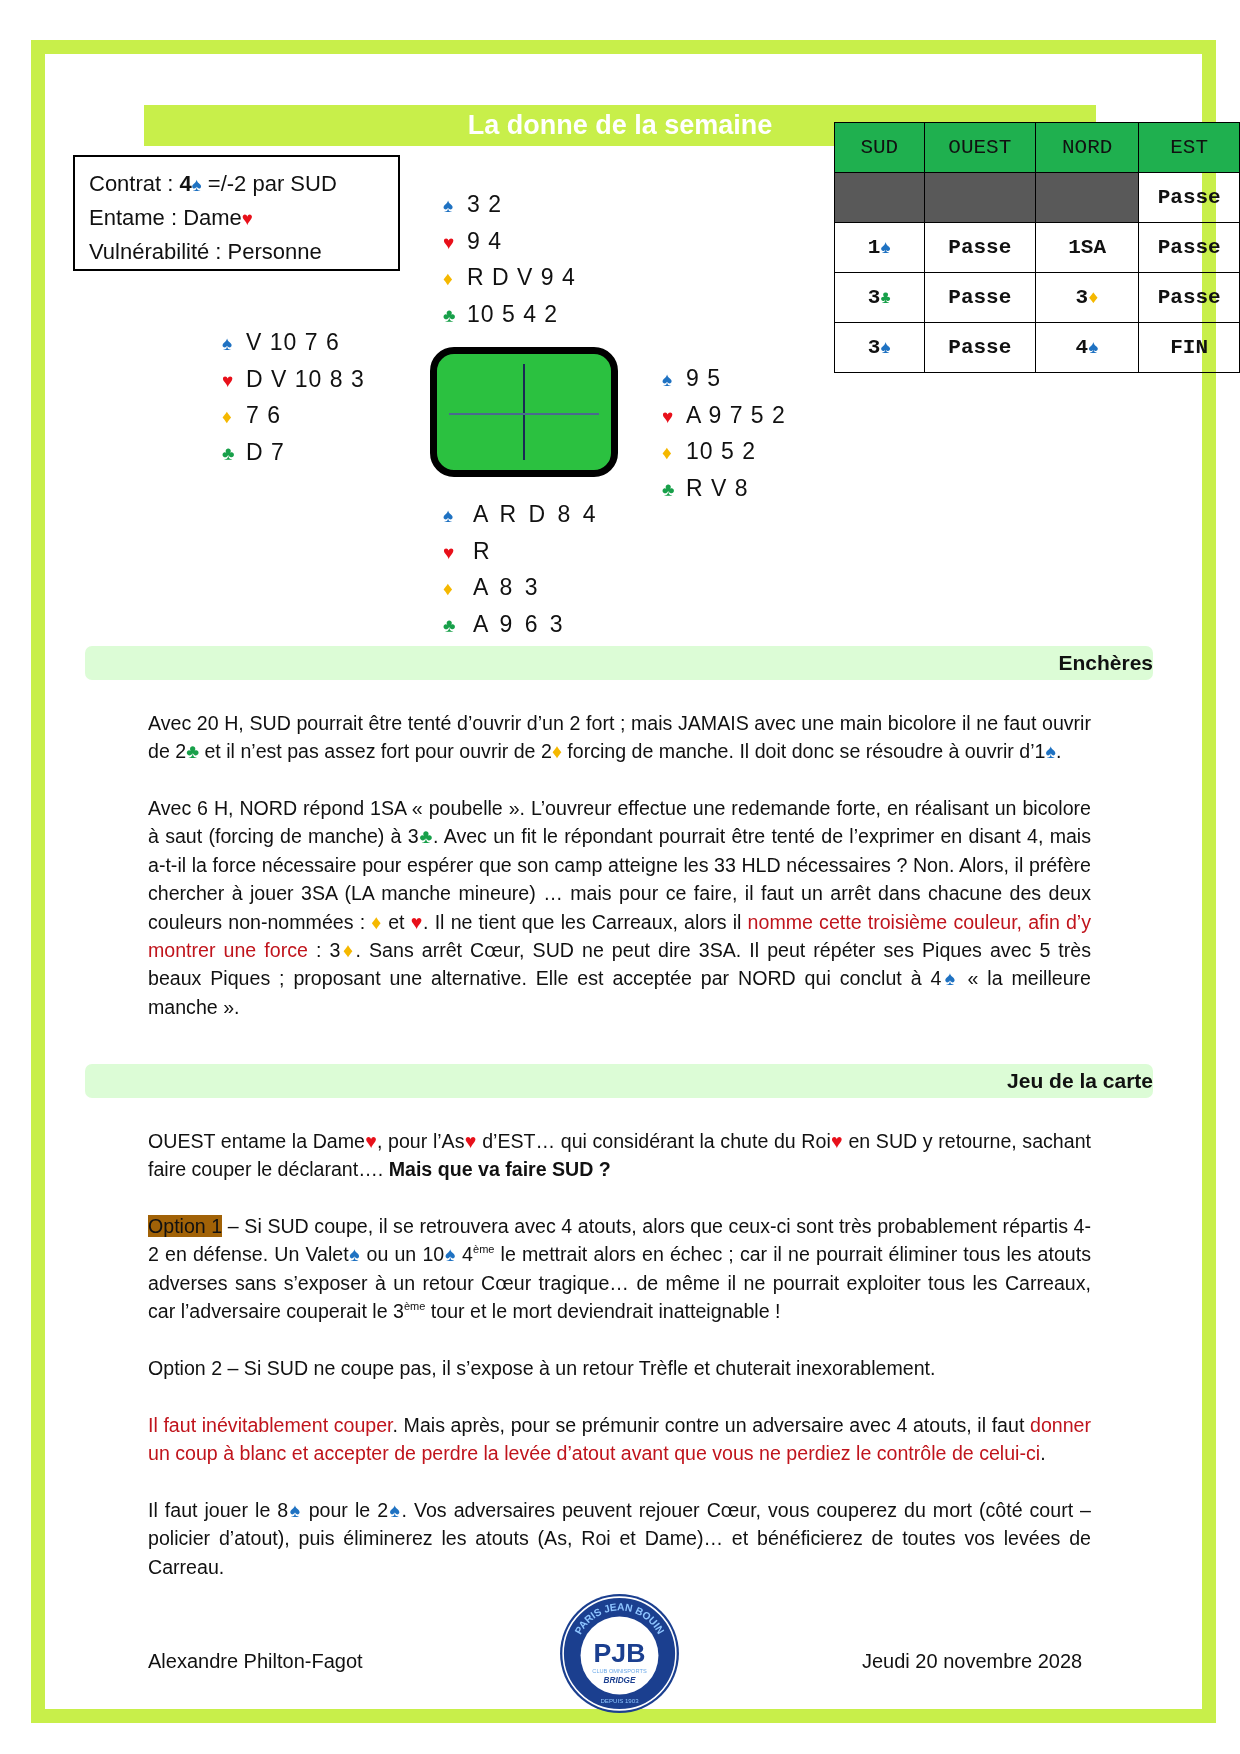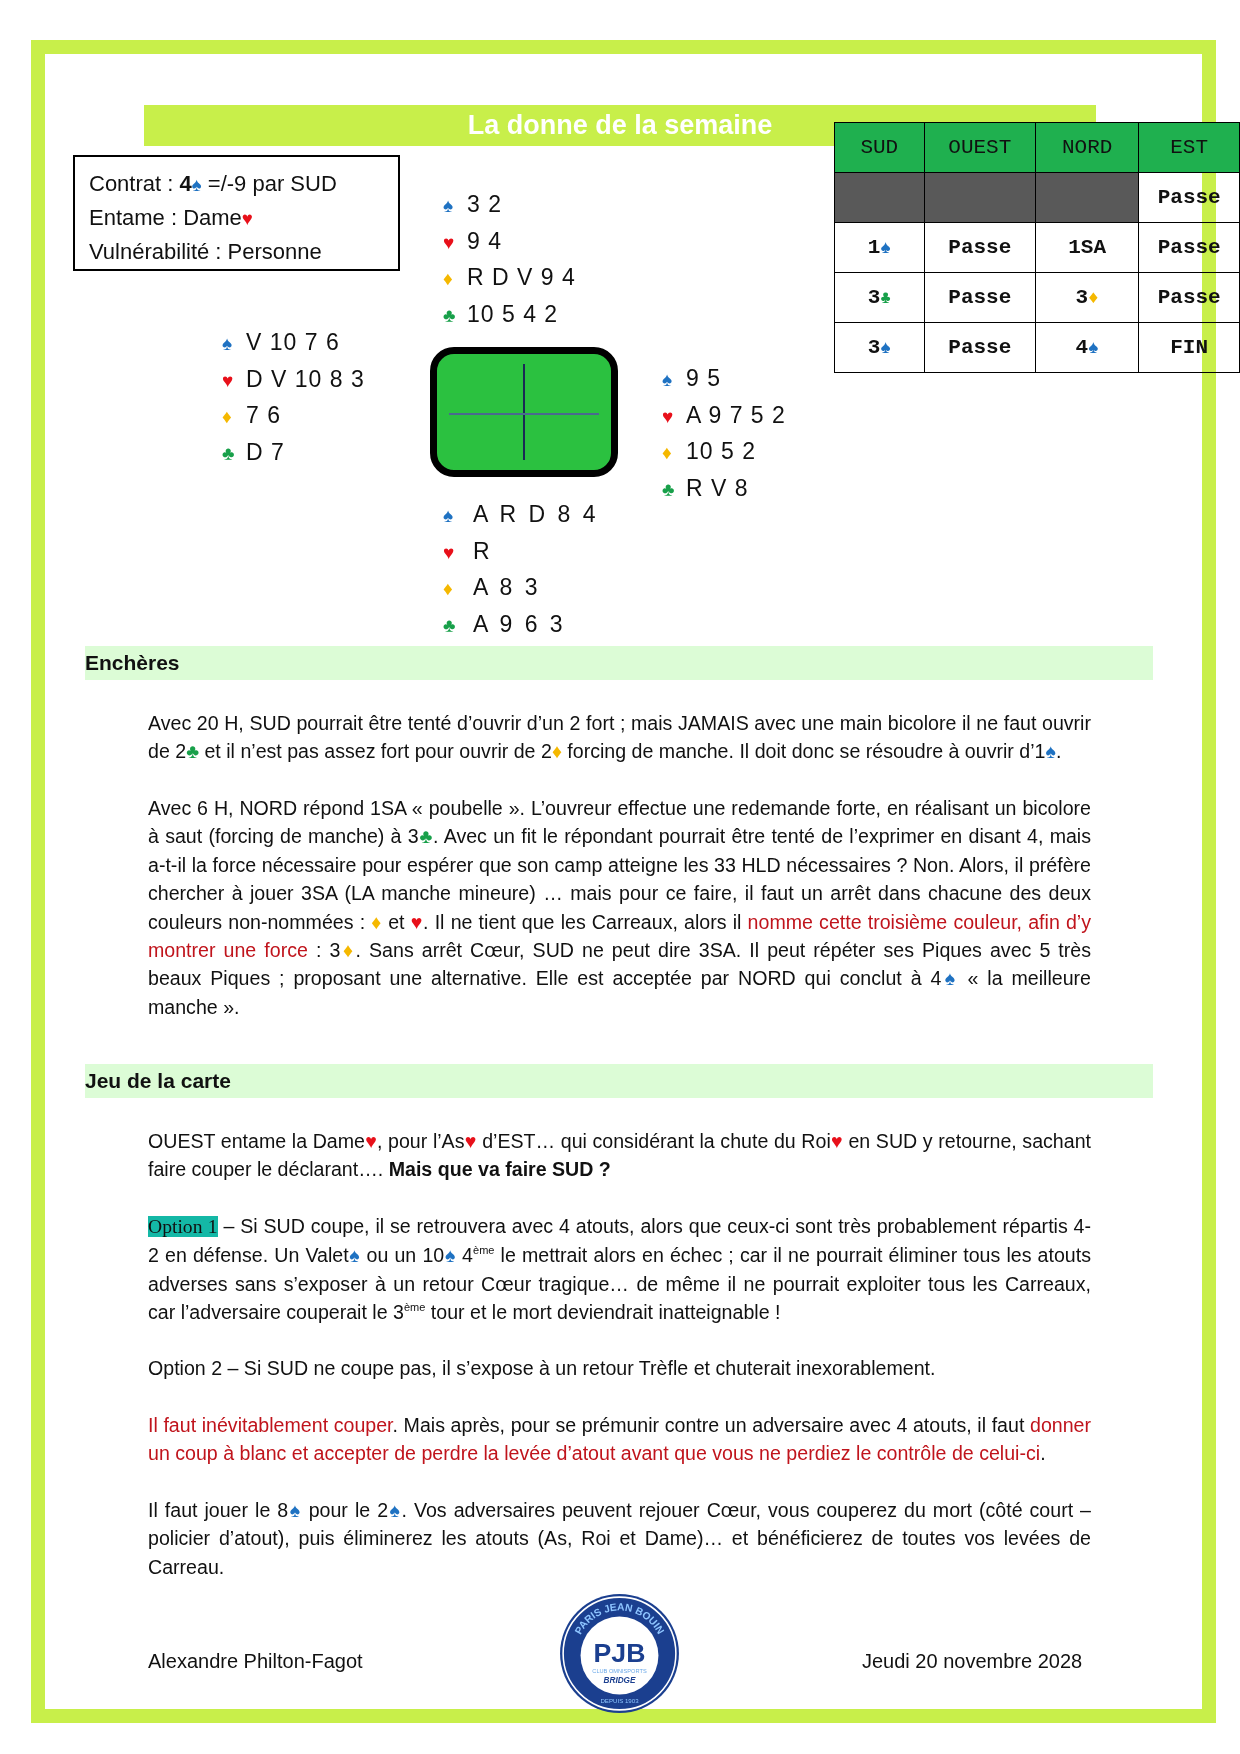--- a/index.html
+++ b/index.html
@@ -40,7 +40,7 @@
 <div class="title-bar">La donne de la semaine</div>
 
 <div class="contract-box">
-  <div><span>Contrat : </span><b>4</b><span class="spade suit">♠</span><span> =/-9 par SUD</span></div>
+  <div><span>Contrat : </span><b>4</b><span class="spade suit">♠</span><span> =/-2 par SUD</span></div>
   <div><span>Entame : Dame</span><span class="heart suit">♥</span></div>
   <div>Vulnérabilité : Personne</div>
 </div>

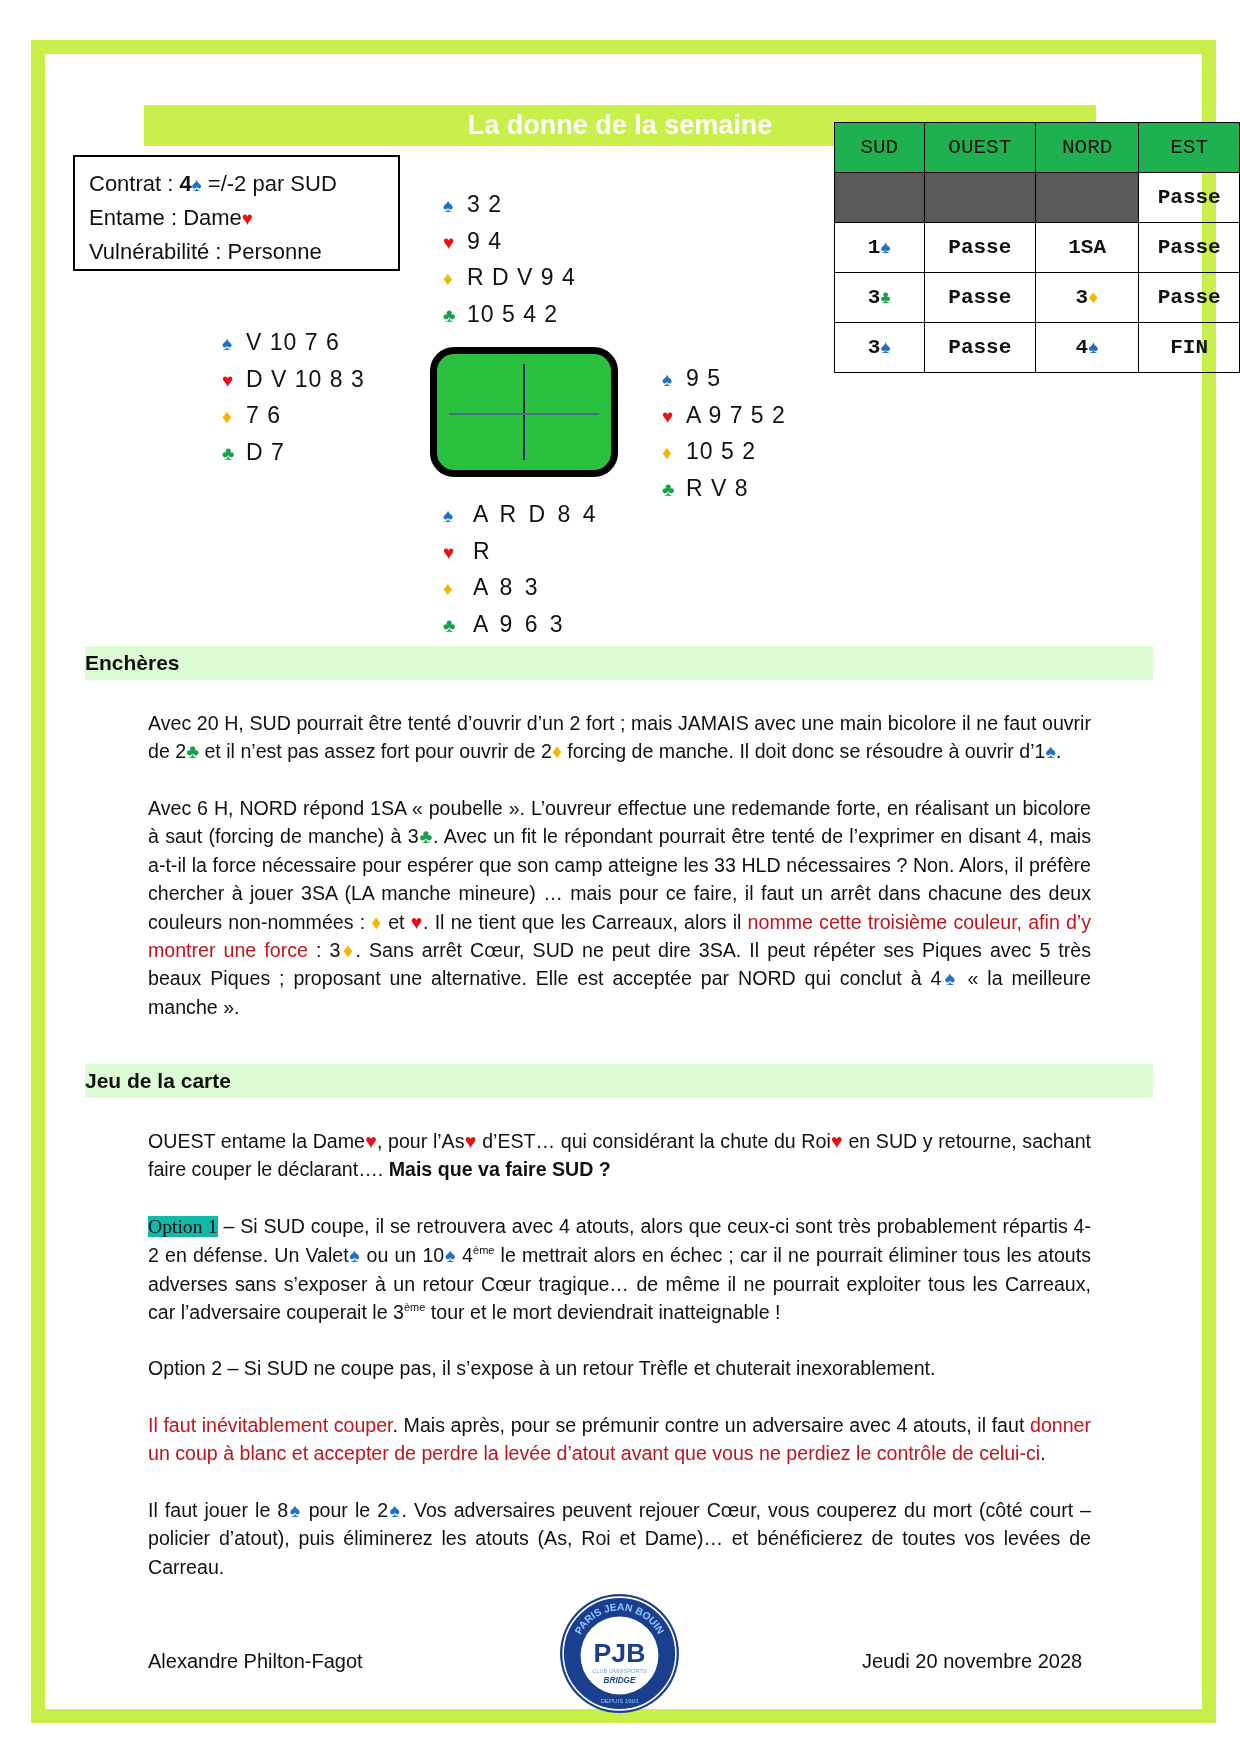--- a/index.html
+++ b/index.html
@@ -22,7 +22,7 @@
   .table-pic{position:absolute;left:430px;top:347px;width:188px;height:130px;box-sizing:border-box;border:7px solid #000;border-radius:24px;background:#2bc140;}
   .table-pic .v{position:absolute;left:86px;top:10px;width:2px;height:96px;background:#1a2a55;}
   .table-pic .h{position:absolute;left:12px;top:59px;width:150px;height:2px;background:#4a6a90;}
-  .section-head{position:absolute;left:85px;width:1068px;height:34px;background:#dcfcd6;text-align:left;font-weight:bold;font-size:21px;line-height:34px;}
+  .section-head{position:absolute;left:85px;width:1068px;height:34px;background:#dcfcd6;text-align:right;font-weight:bold;font-size:21px;line-height:34px;border-radius:7px;}
   .para{position:absolute;left:148px;width:943px;font-size:19.6px;line-height:28.4px;text-align:justify;}
   .red{color:#c0141c;}
   .u{}

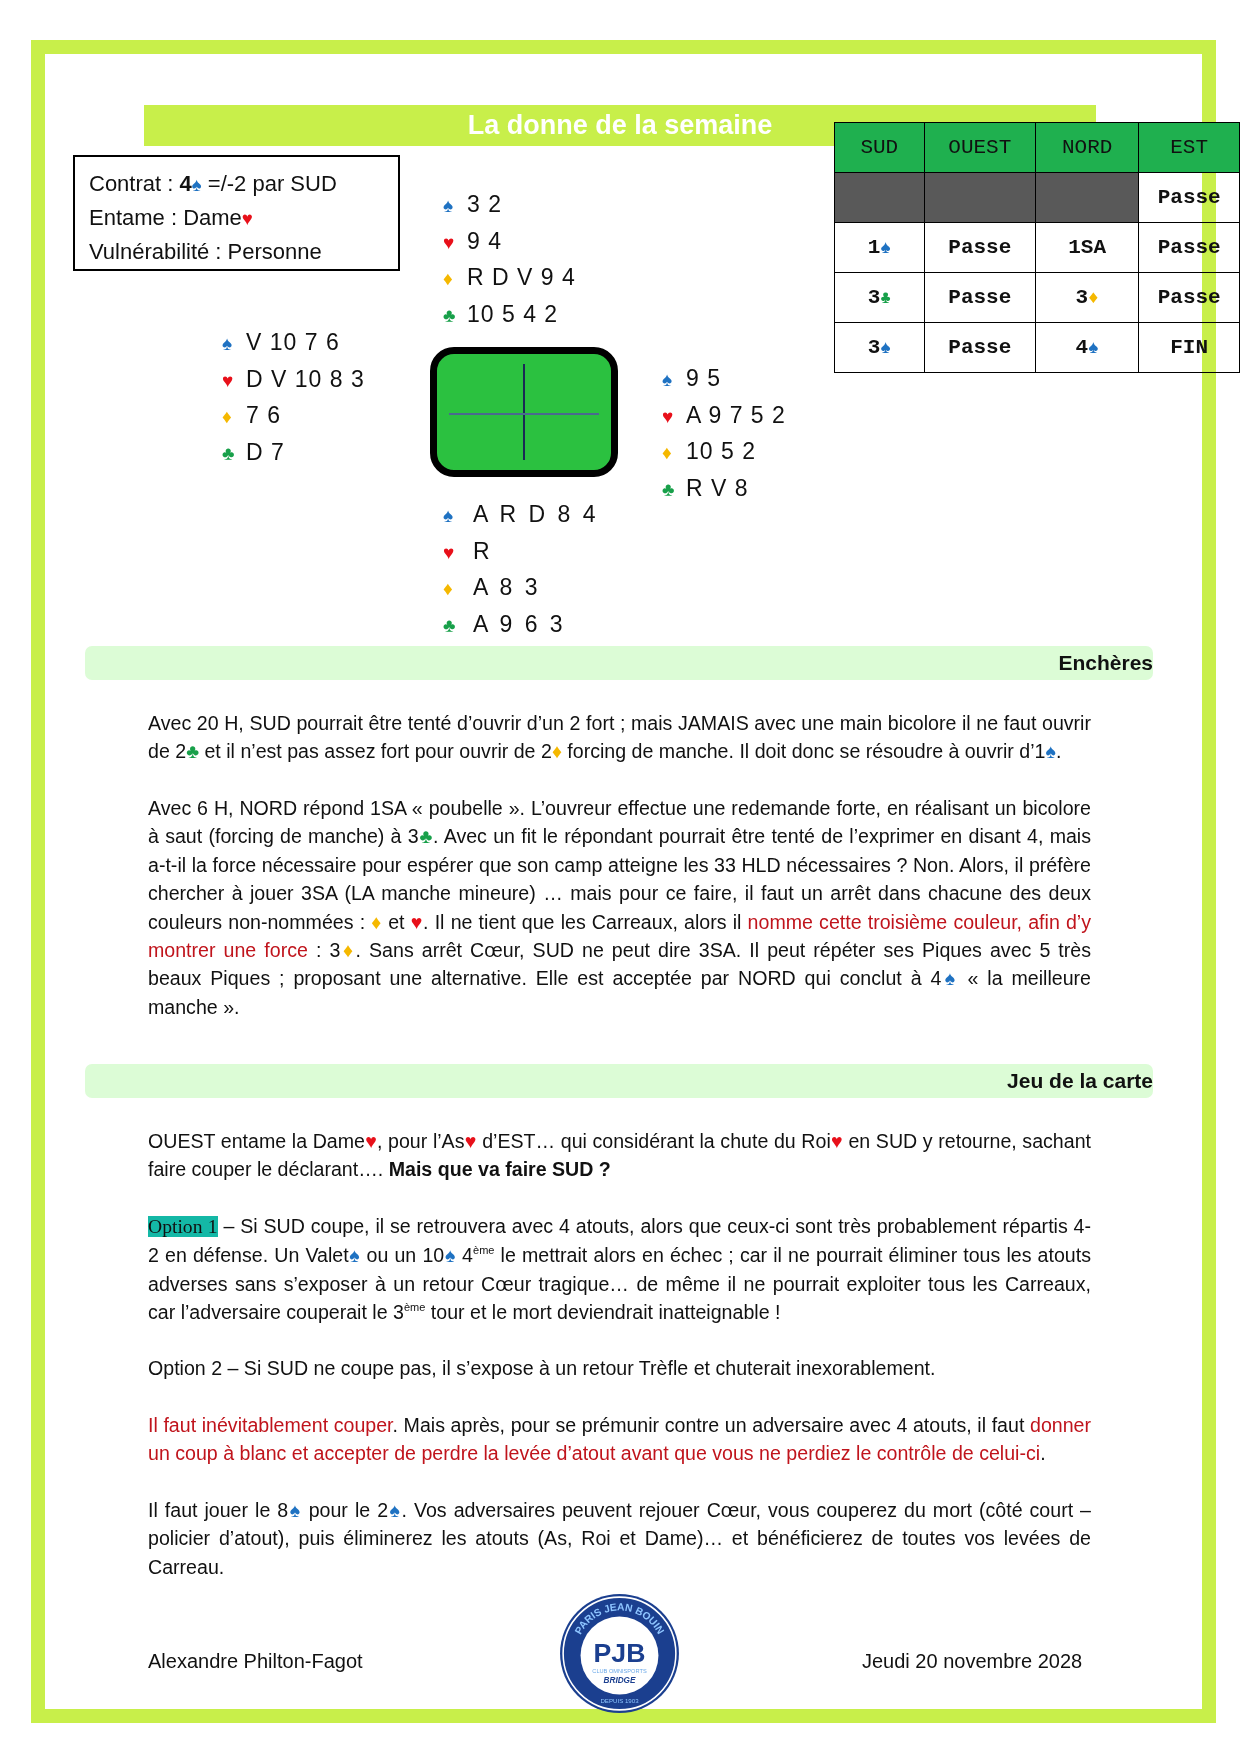--- a/index.html
+++ b/index.html
@@ -26,7 +26,7 @@
   .para{position:absolute;left:148px;width:943px;font-size:19.6px;line-height:28.4px;text-align:justify;}
   .red{color:#c0141c;}
   .u{}
-  .hl{background:#14b8a6;font-family:Liberation Serif, serif;}
+  .hl{background:#a16207;}
   sup{font-size:11px;line-height:0;}
   .footer-left{position:absolute;left:148px;top:1650px;font-size:20px;}
   .footer-right{position:absolute;left:862px;top:1650px;font-size:20px;}

